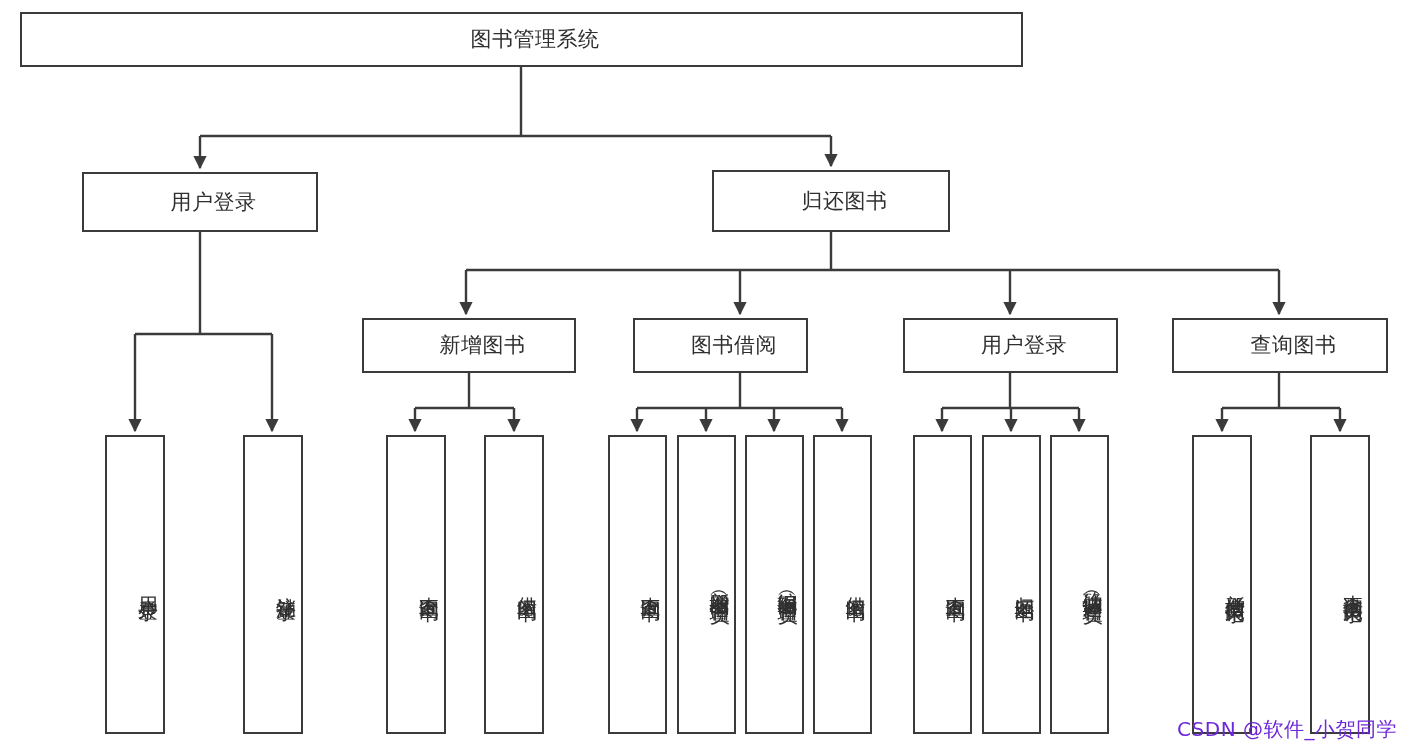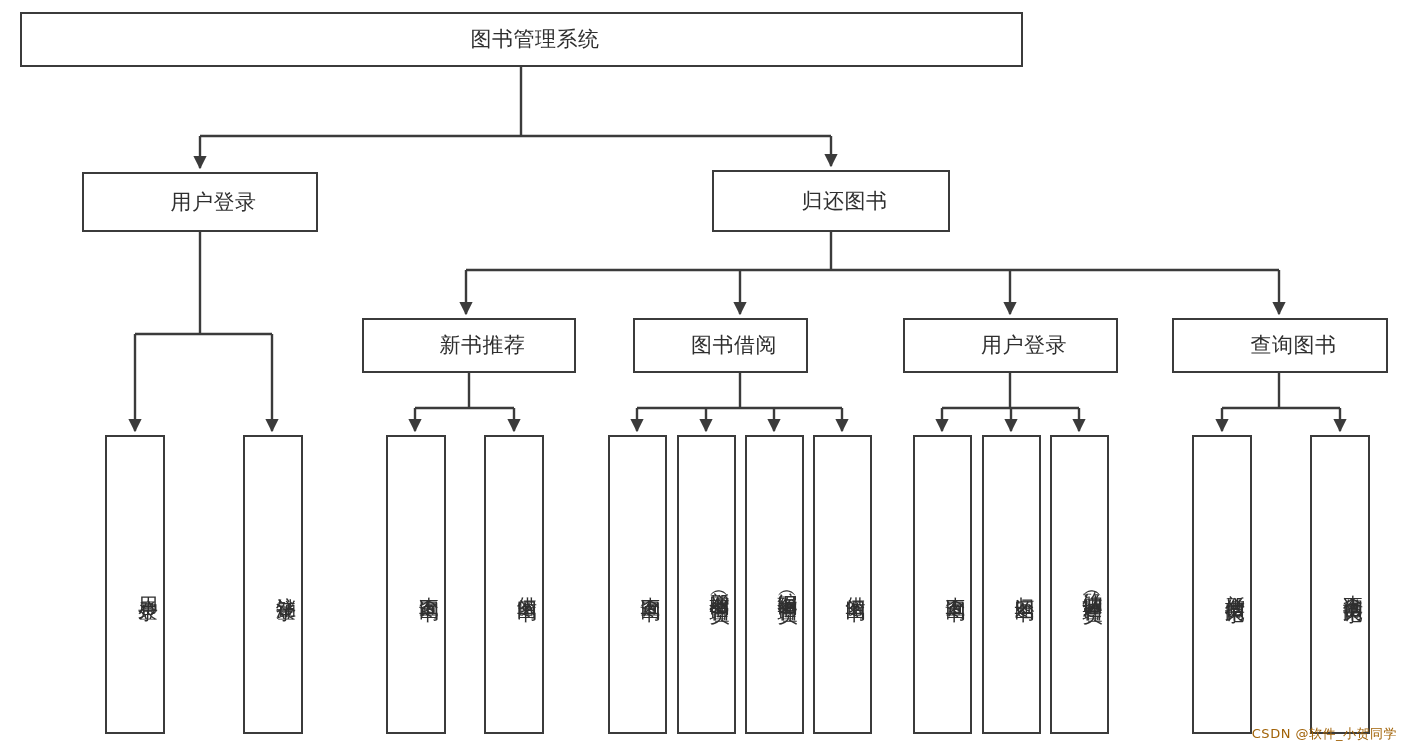--- a/index.html
+++ b/index.html
@@ -137,7 +137,7 @@
   </div>
 
   <div class="node h-node" style="left:362px; top:318px; width:214px; height:55px;">
-    <span class="label">新书推荐</span>
+    <span class="label">新增图书</span>
   </div>
 
   <div class="node h-node" style="left:633px; top:318px; width:175px; height:55px;">

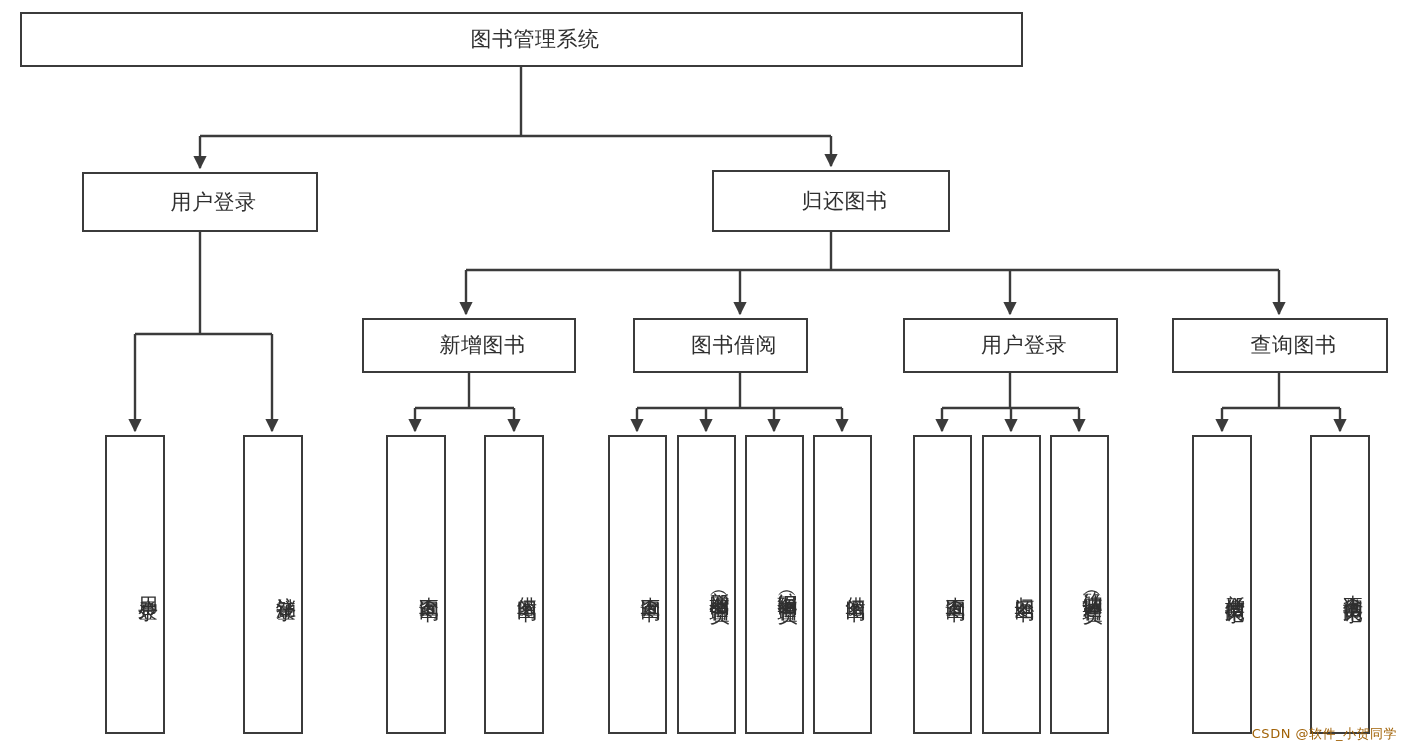--- a/index.html
+++ b/index.html
@@ -62,8 +62,8 @@
     position: absolute;
     right: 8px;
     bottom: 4px;
-    font-size: 13px;
-    color: #a16207;
+    font-size: 20px;
+    color: #6d28d9;
     letter-spacing: 0.5px;
     user-select: none;
     white-space: nowrap;

